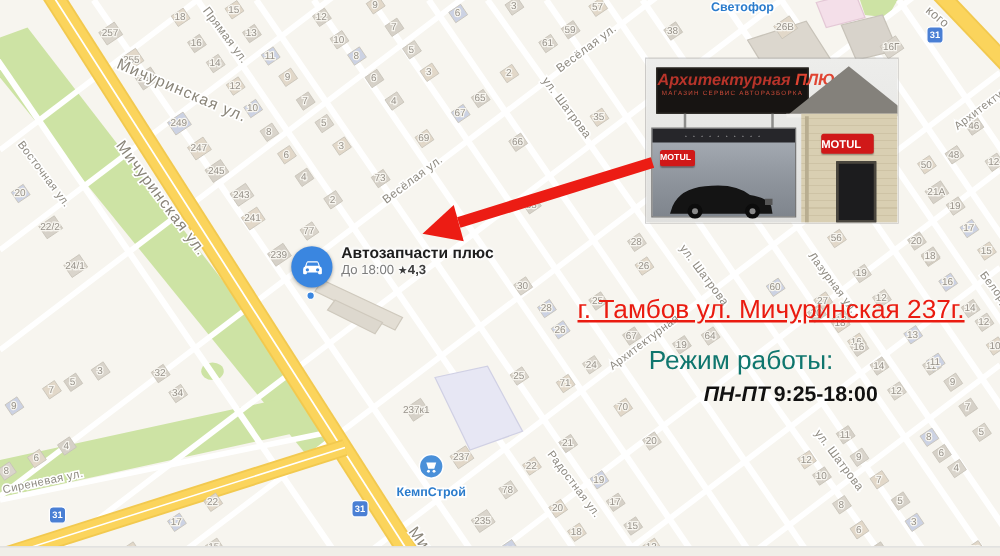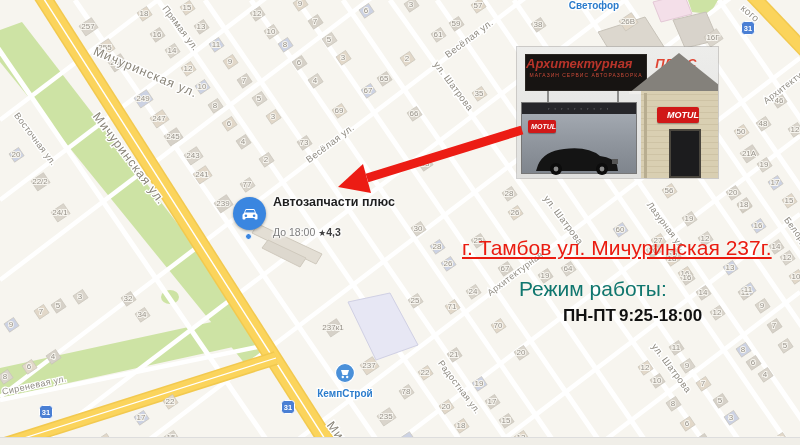--- a/index.html
+++ b/index.html
@@ -26,7 +26,7 @@
   #photo .sign{position:absolute;left:8px;top:7px;width:122px;height:37px;background:#171412;
     border:1px solid #2a2622;box-sizing:border-box;text-align:center;}
   #photo .sign .l1{font-size:13px;font-weight:bold;font-style:italic;color:#b8342a;line-height:17px;white-space:nowrap;}
-  #photo .sign .l1 em{color:#e04432;font-style:italic;margin-left:19px;}
+  #photo .sign .l1 em{color:#e04432;font-style:italic;}
   #photo .sign .l2{font-size:5px;letter-spacing:1px;color:#c94a38;white-space:nowrap;}
   #photo .pole{position:absolute;top:44px;width:2px;height:12px;background:#8d8d8b;}
   #photo .banner{position:absolute;left:4px;top:55px;width:116px;height:72px;

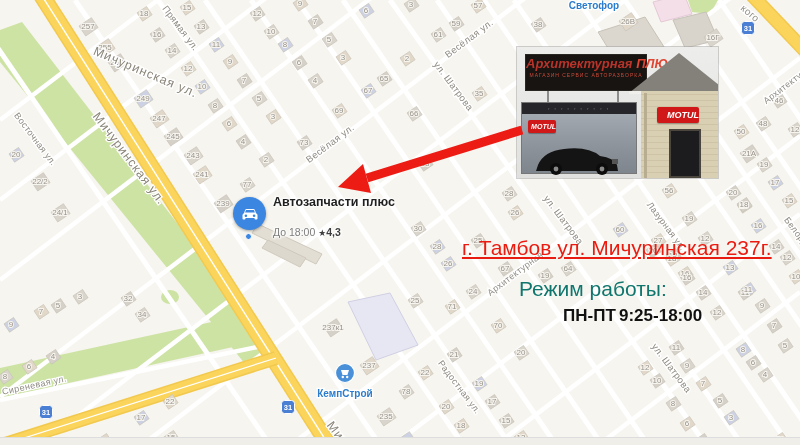--- a/index.html
+++ b/index.html
@@ -33,8 +33,8 @@
     background:linear-gradient(#aab0b8,#8e949c 60%,#7f858d);border:1px solid #777;box-sizing:border-box;}
   #photo .banner .strip{position:absolute;left:0;top:0;width:100%;height:11px;background:#26262a;
     color:rgba(255,255,255,.75);font-size:4px;letter-spacing:2px;text-align:center;line-height:11px;overflow:hidden;}
-  #photo .motul{position:absolute;background:#d01818;color:#fff;font-weight:bold;font-style:italic;
-    text-align:right;border-radius:2px;box-shadow:0 1px 1px rgba(0,0,0,.3);}
+  #photo .motul{position:absolute;background:#d01818;color:#fff;font-weight:bold;
+    text-align:left;border-radius:2px;box-shadow:0 1px 1px rgba(0,0,0,.3);}
   #photo .motul.banner-logo{left:6px;top:17px;width:28px;height:13px;font-size:7px;line-height:13px;}
   #photo .motul.bldg-logo{left:140px;top:60px;width:42px;height:16px;font-size:9px;line-height:16px;}
   #photo .carbox{position:absolute;left:2px;top:26px;width:112px;height:46px;}

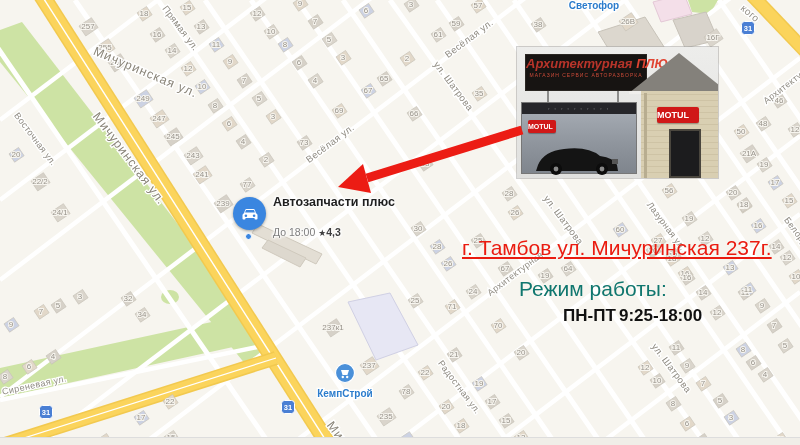--- a/index.html
+++ b/index.html
@@ -17,7 +17,7 @@
   #marker .lbl{position:absolute;left:40px;top:-2px;white-space:nowrap;
     text-shadow:0 0 2px #fff,0 0 3px #fff,0 0 4px #fff,1px 1px 2px #fff,-1px -1px 2px #fff;}
   #marker .t{font-size:12.5px;font-weight:bold;color:#1f1f1f;}
-  #marker .s{font-size:10.5px;color:#7d7d7d;margin-top:17px;}
+  #marker .s{font-size:10.5px;color:#7d7d7d;margin-top:1px;}
   #marker .s .star{color:#3d3d3d;font-size:9px;}
   #marker .s .rate{color:#3d3d3d;font-weight:bold;}
   

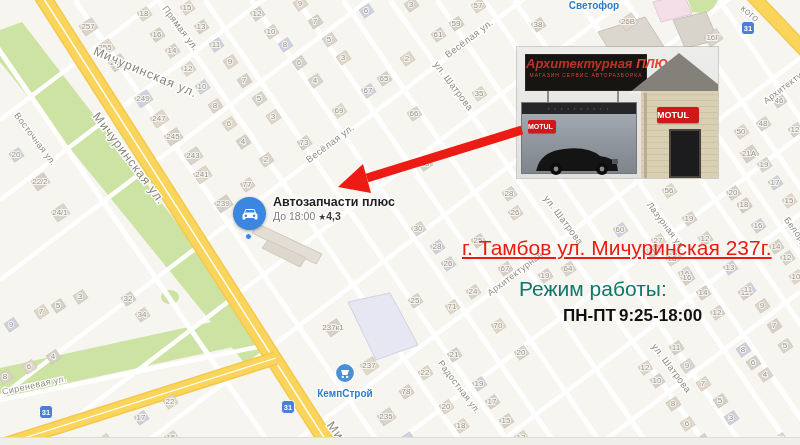--- a/index.html
+++ b/index.html
@@ -49,7 +49,7 @@
   #address{position:absolute;left:462px;top:236px;font-size:21px;color:#ea1b10;white-space:nowrap;text-decoration:underline;}
   #hours-head{position:absolute;left:519px;top:277px;font-size:21px;color:#0f766e;}
   .schedrow{position:absolute;left:563px;font-size:17px;font-weight:bold;color:#111;white-space:nowrap;}
-  .schedrow .d{display:inline-block;width:56px;}
+  .schedrow .d{display:inline-block;width:56px;font-style:italic;}
   #row0{top:306px;} #row1{top:329px;}
   #bottomline{position:absolute;left:0;top:437px;width:800px;height:8px;background:#f0eee8;border-top:1px solid #ddd;}
 </style>

